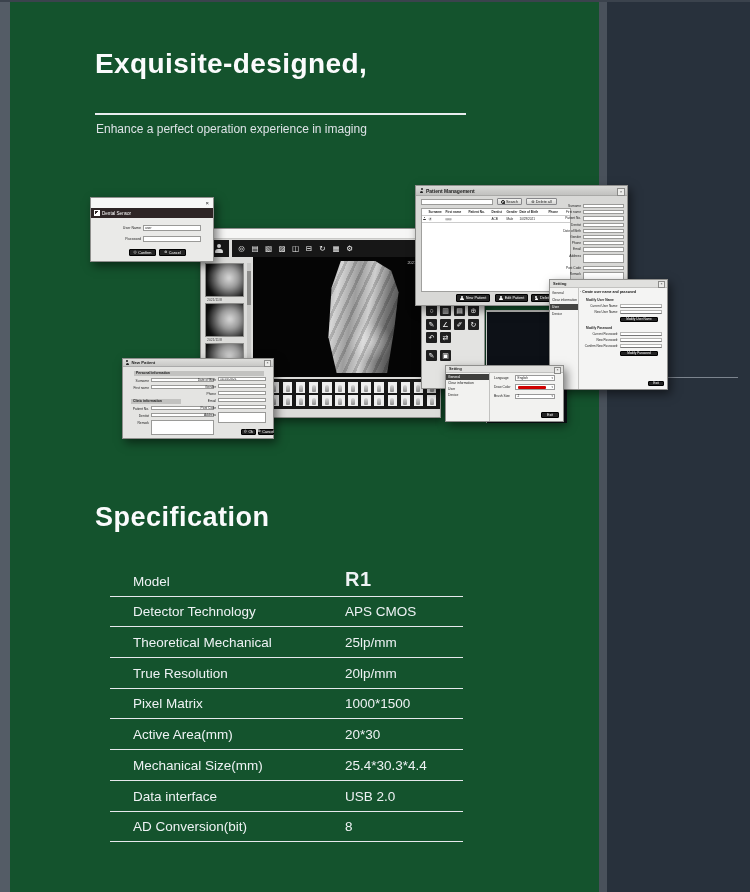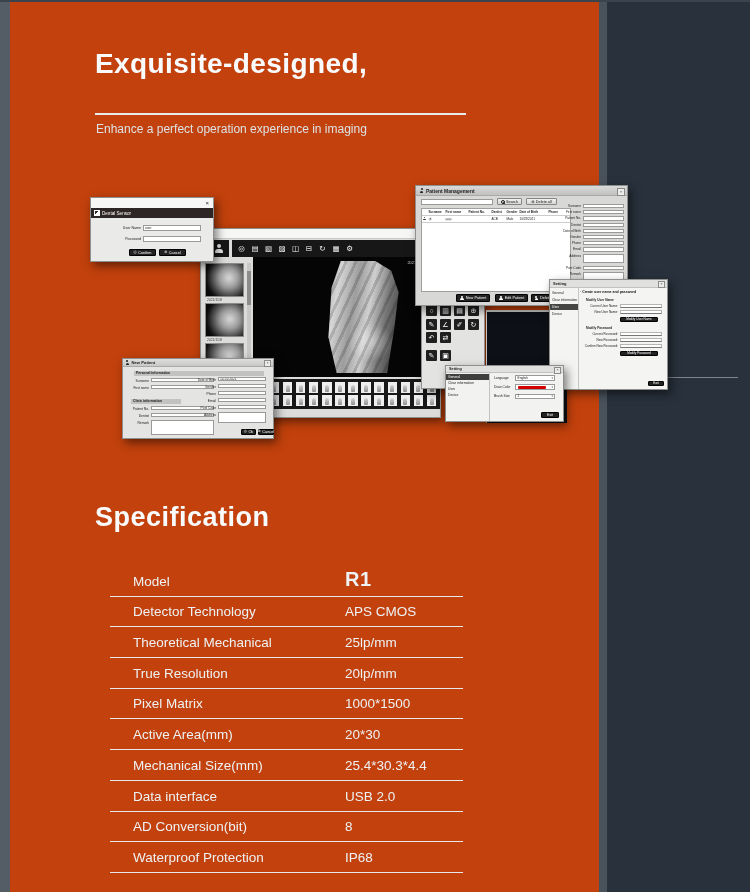--- a/index.html
+++ b/index.html
@@ -4,7 +4,7 @@
 <style>
   html,body{margin:0;padding:0;width:750px;height:892px;overflow:hidden;
     font-family:"Liberation Sans","DejaVu Sans",sans-serif;background:#28313c;}
-  #page{position:relative;width:607px;height:892px;background:#c2410c;}
+  #page{position:relative;width:607px;height:892px;background:#14532d;}
 
   
   .edge-left{position:absolute;left:0;top:0;width:10px;height:892px;background:#545c66;}

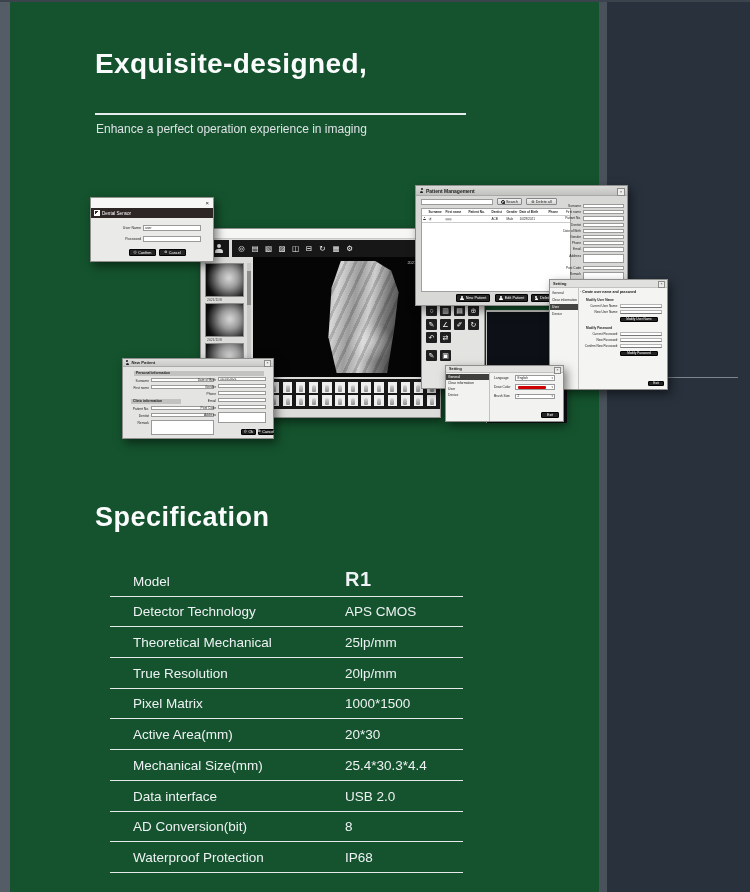--- a/index.html
+++ b/index.html
@@ -661,10 +661,6 @@
         <span class="spec-label">AD Conversion(bit)</span>
         <span class="spec-value">8</span>
       </div>
-      <div class="spec-row">
-        <span class="spec-label">Waterproof Protection</span>
-        <span class="spec-value">IP68</span>
-      </div>
     </div>
 </div>
 

